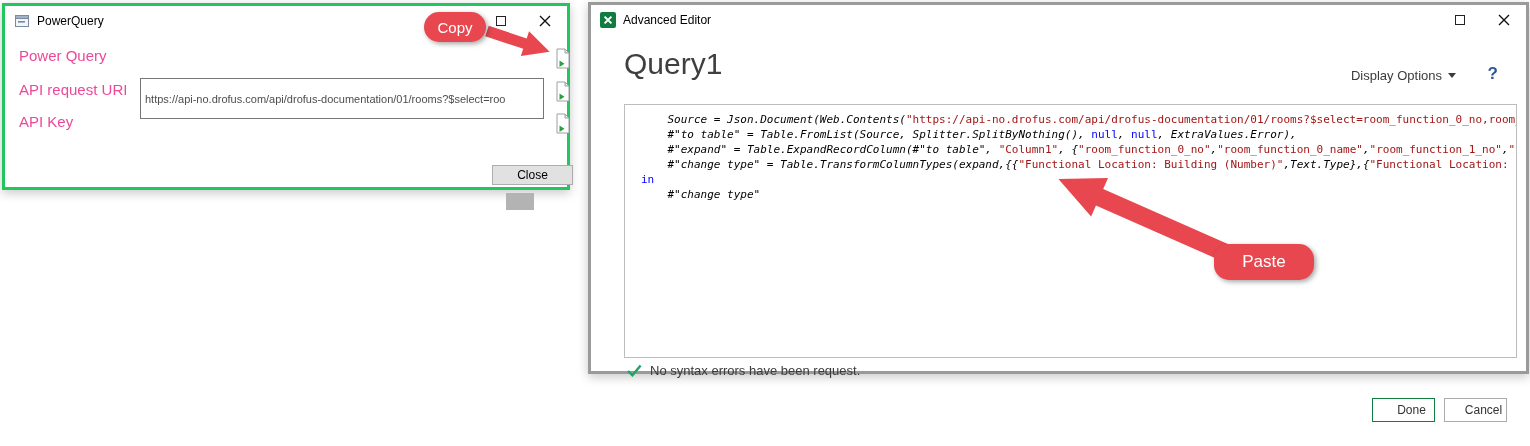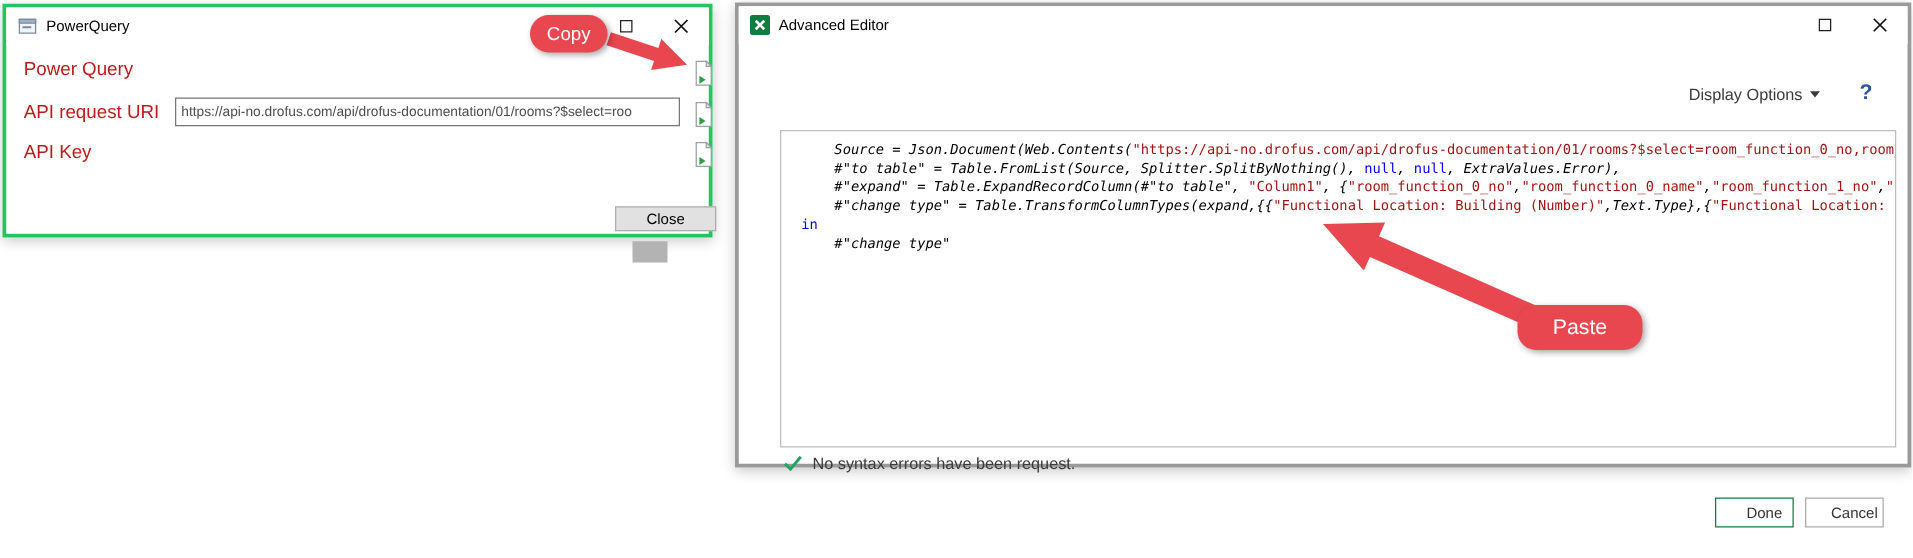--- a/index.html
+++ b/index.html
@@ -22,7 +22,7 @@
 
   
   .pq-win { left:2px; top:3px; width:568px; height:187px; }
-  .pq-label { position:absolute; font-size:15px; color:#b91c1c; white-space:nowrap; }
+  .pq-label { position:absolute; font-size:15px; color:#ec4899; white-space:nowrap; }
   .pq-input { position:absolute; left:135px; top:72px; width:404px; height:23px;
               border:1px solid #767676; font-size:11px; color:#4d4d4d;
               padding:2px 4px; font-family:"Liberation Sans", sans-serif; }

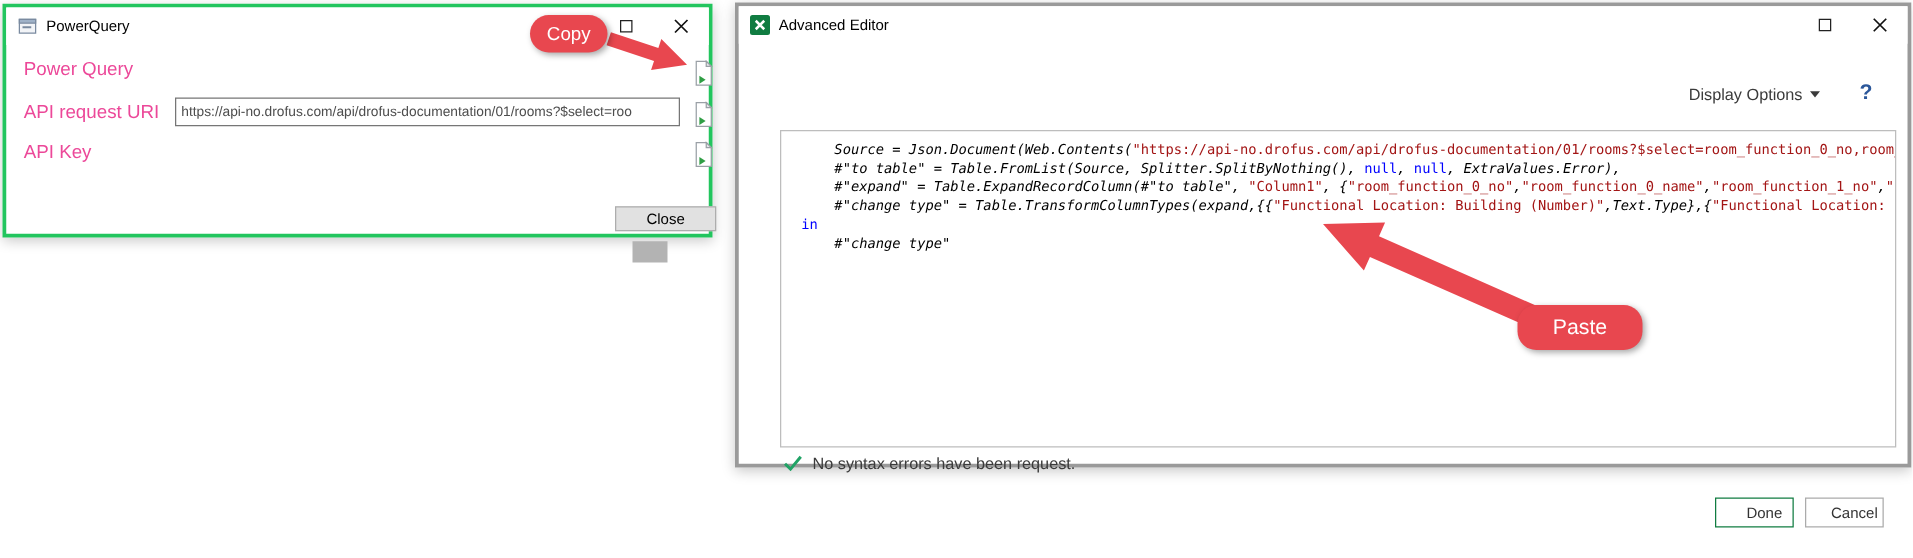--- a/index.html
+++ b/index.html
@@ -160,6 +160,7 @@
     </span>
   </header>
 
+  <h1 class="query-title">Query1</h1>
 
   <button class="display-options">
     <span>Display Options</span>

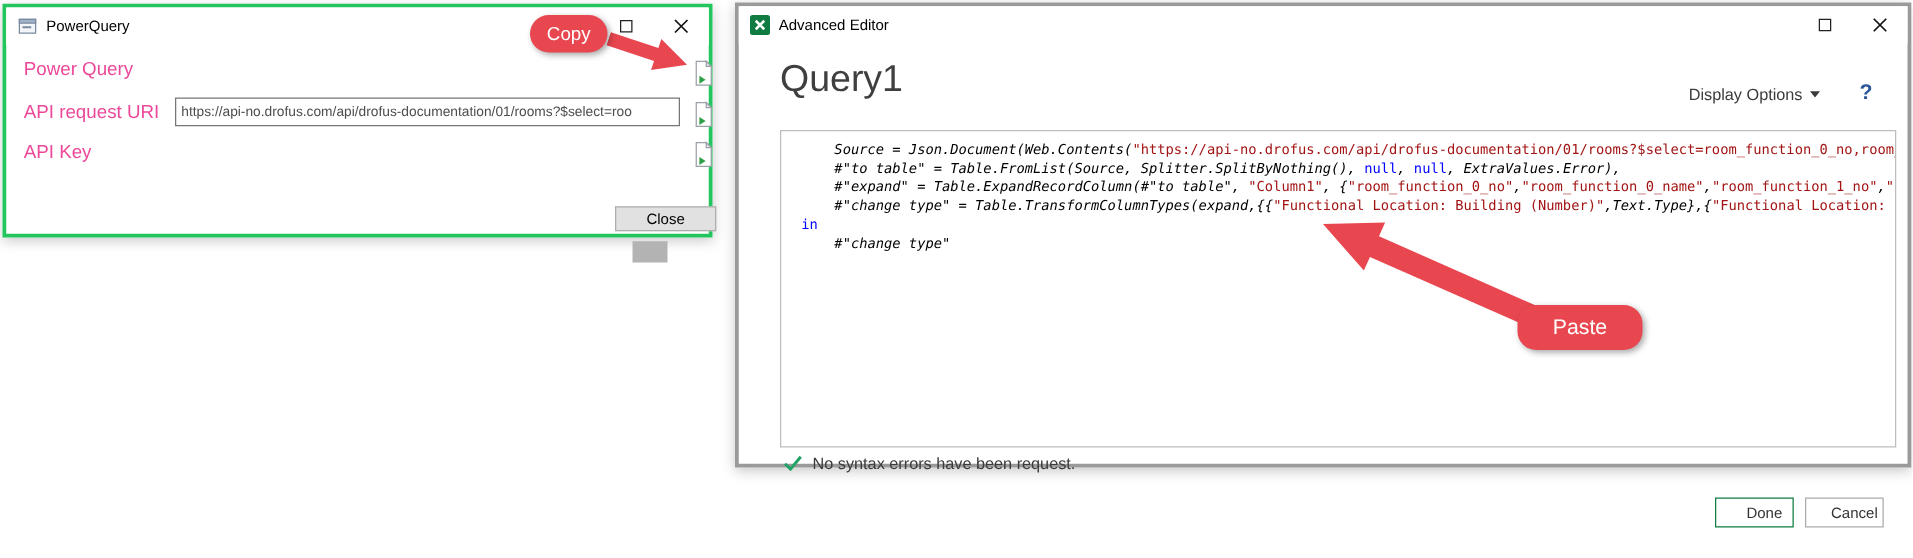--- a/index.html
+++ b/index.html
@@ -23,7 +23,7 @@
   
   .pq-win { left:2px; top:3px; width:568px; height:187px; }
   .pq-label { position:absolute; font-size:15px; color:#ec4899; white-space:nowrap; }
-  .pq-input { position:absolute; left:135px; top:72px; width:404px; height:23px;
+  .pq-input { position:absolute; left:135px; top:72px; width:404px; height:41px;
               border:1px solid #767676; font-size:11px; color:#4d4d4d;
               padding:2px 4px; font-family:"Liberation Sans", sans-serif; }
   .copy-btn { position:absolute; left:545px; width:24px; height:26px; background:transparent;

